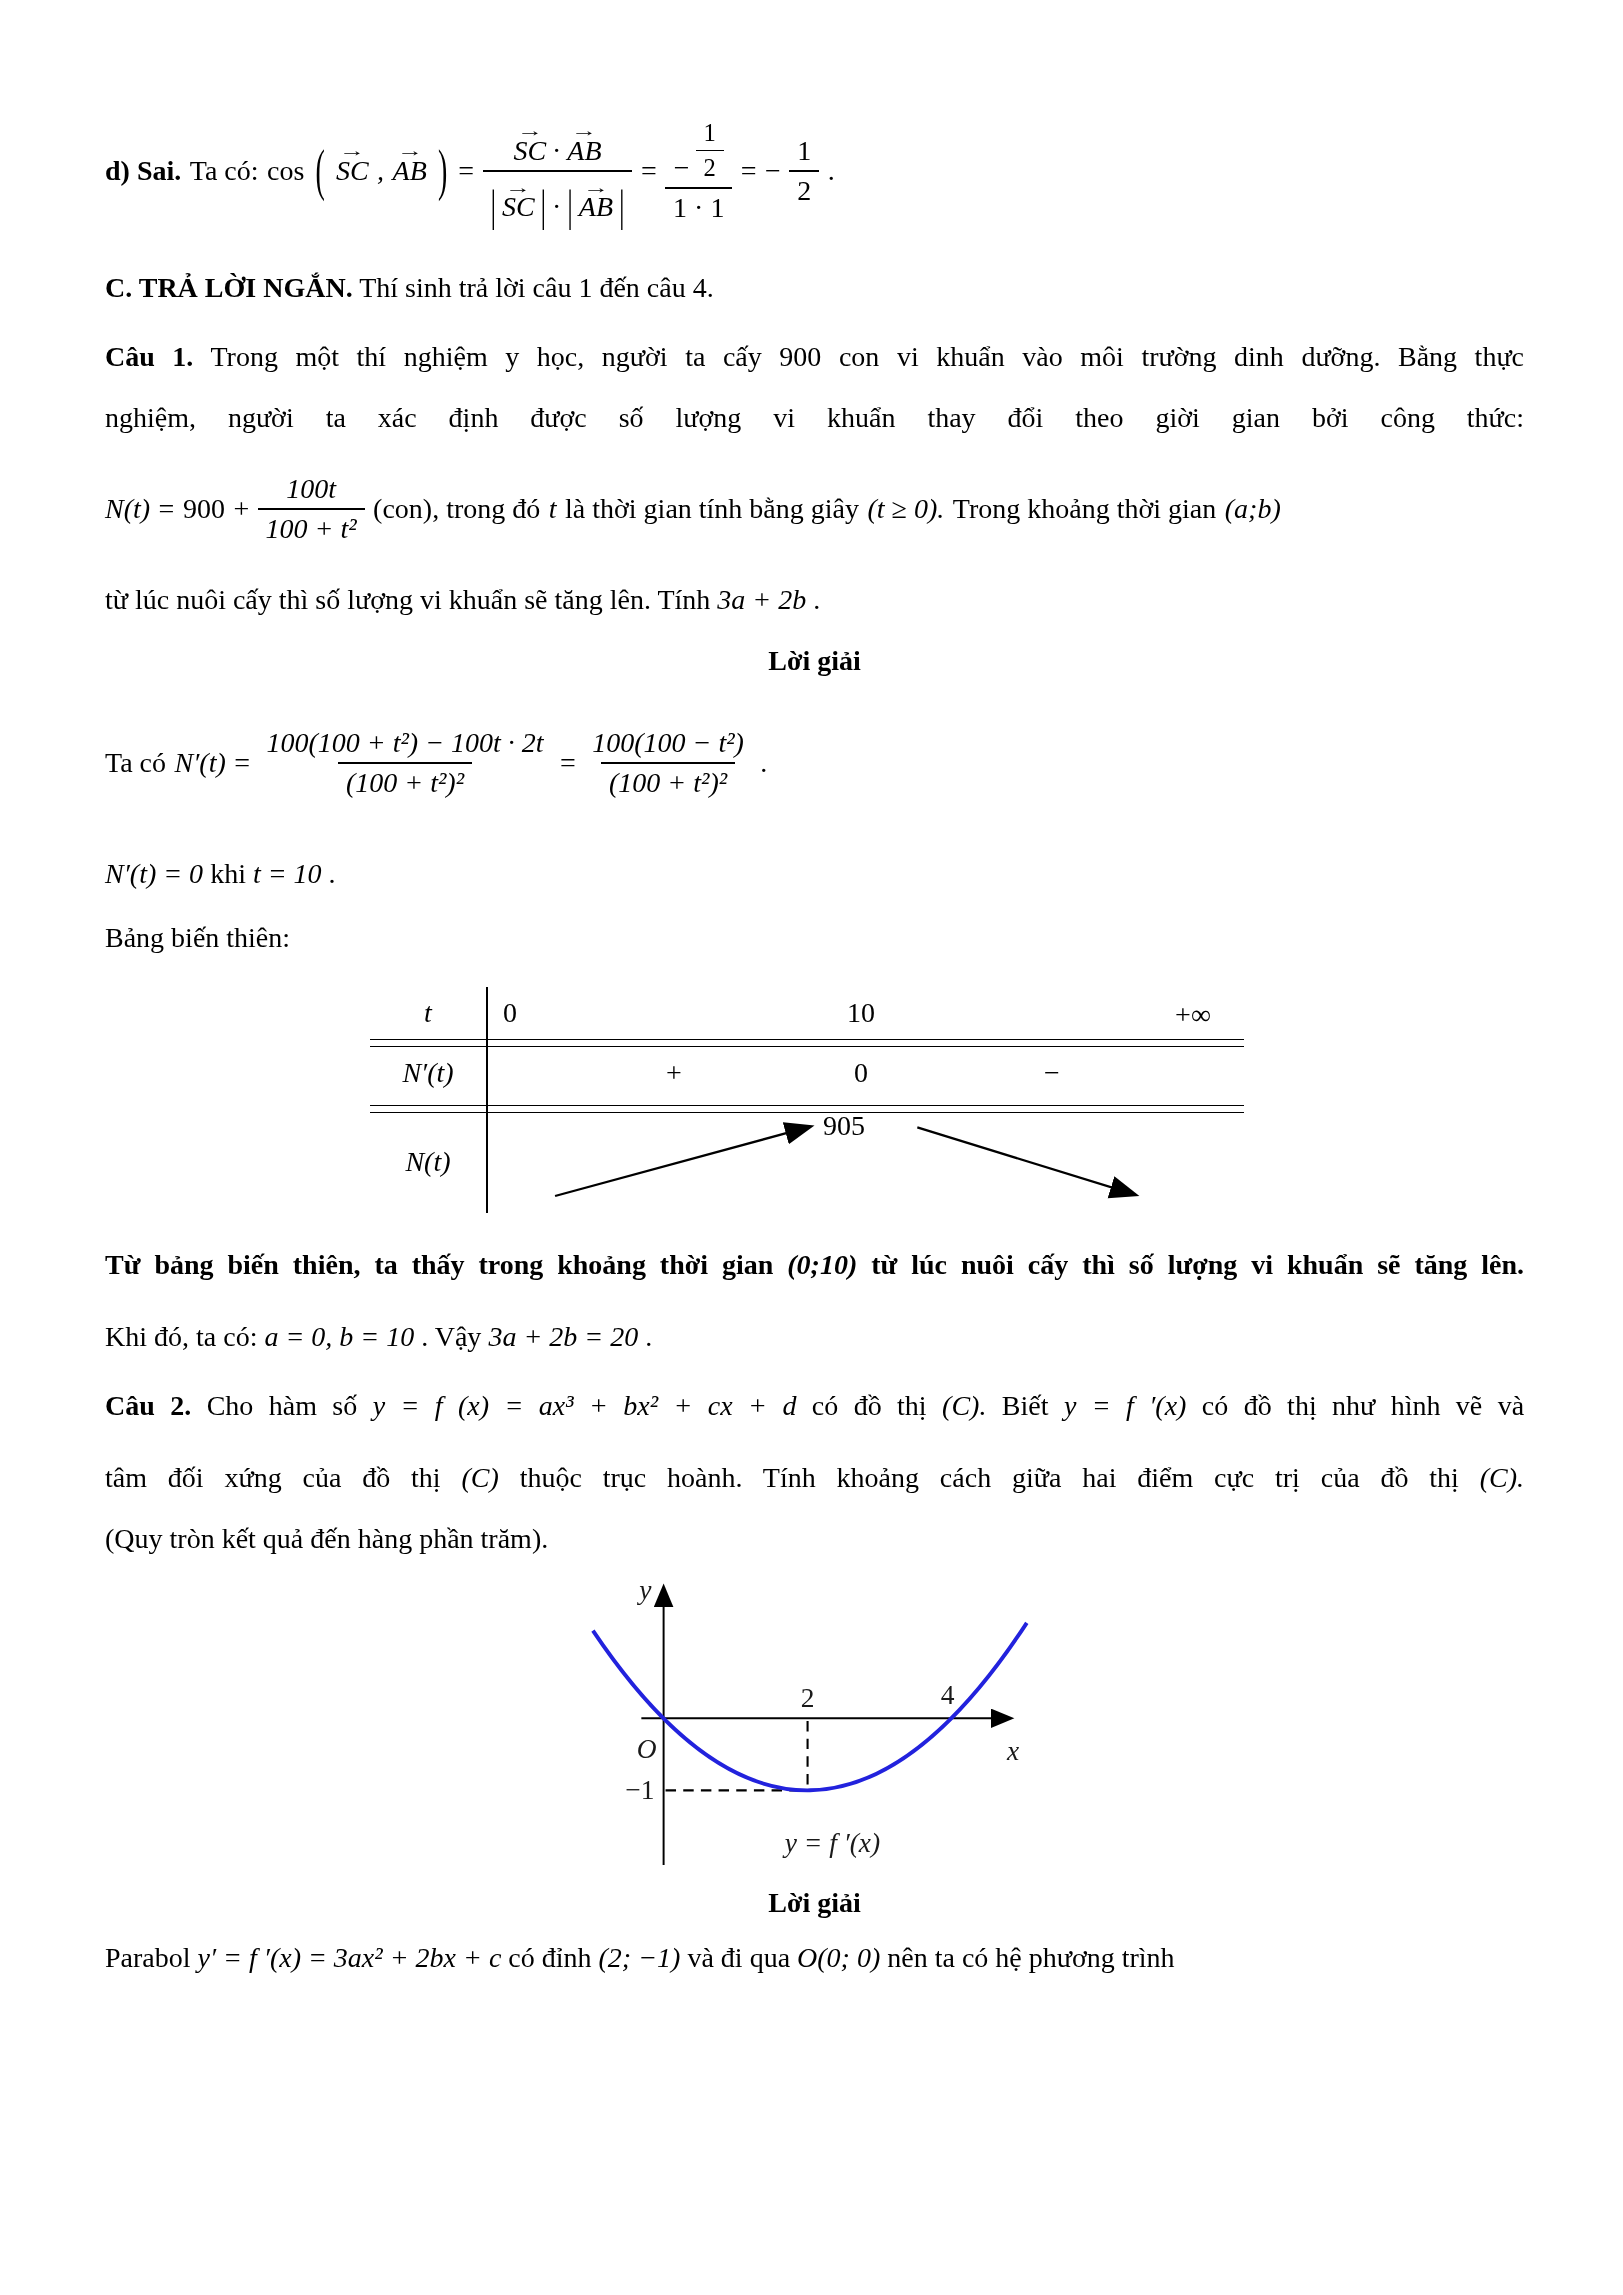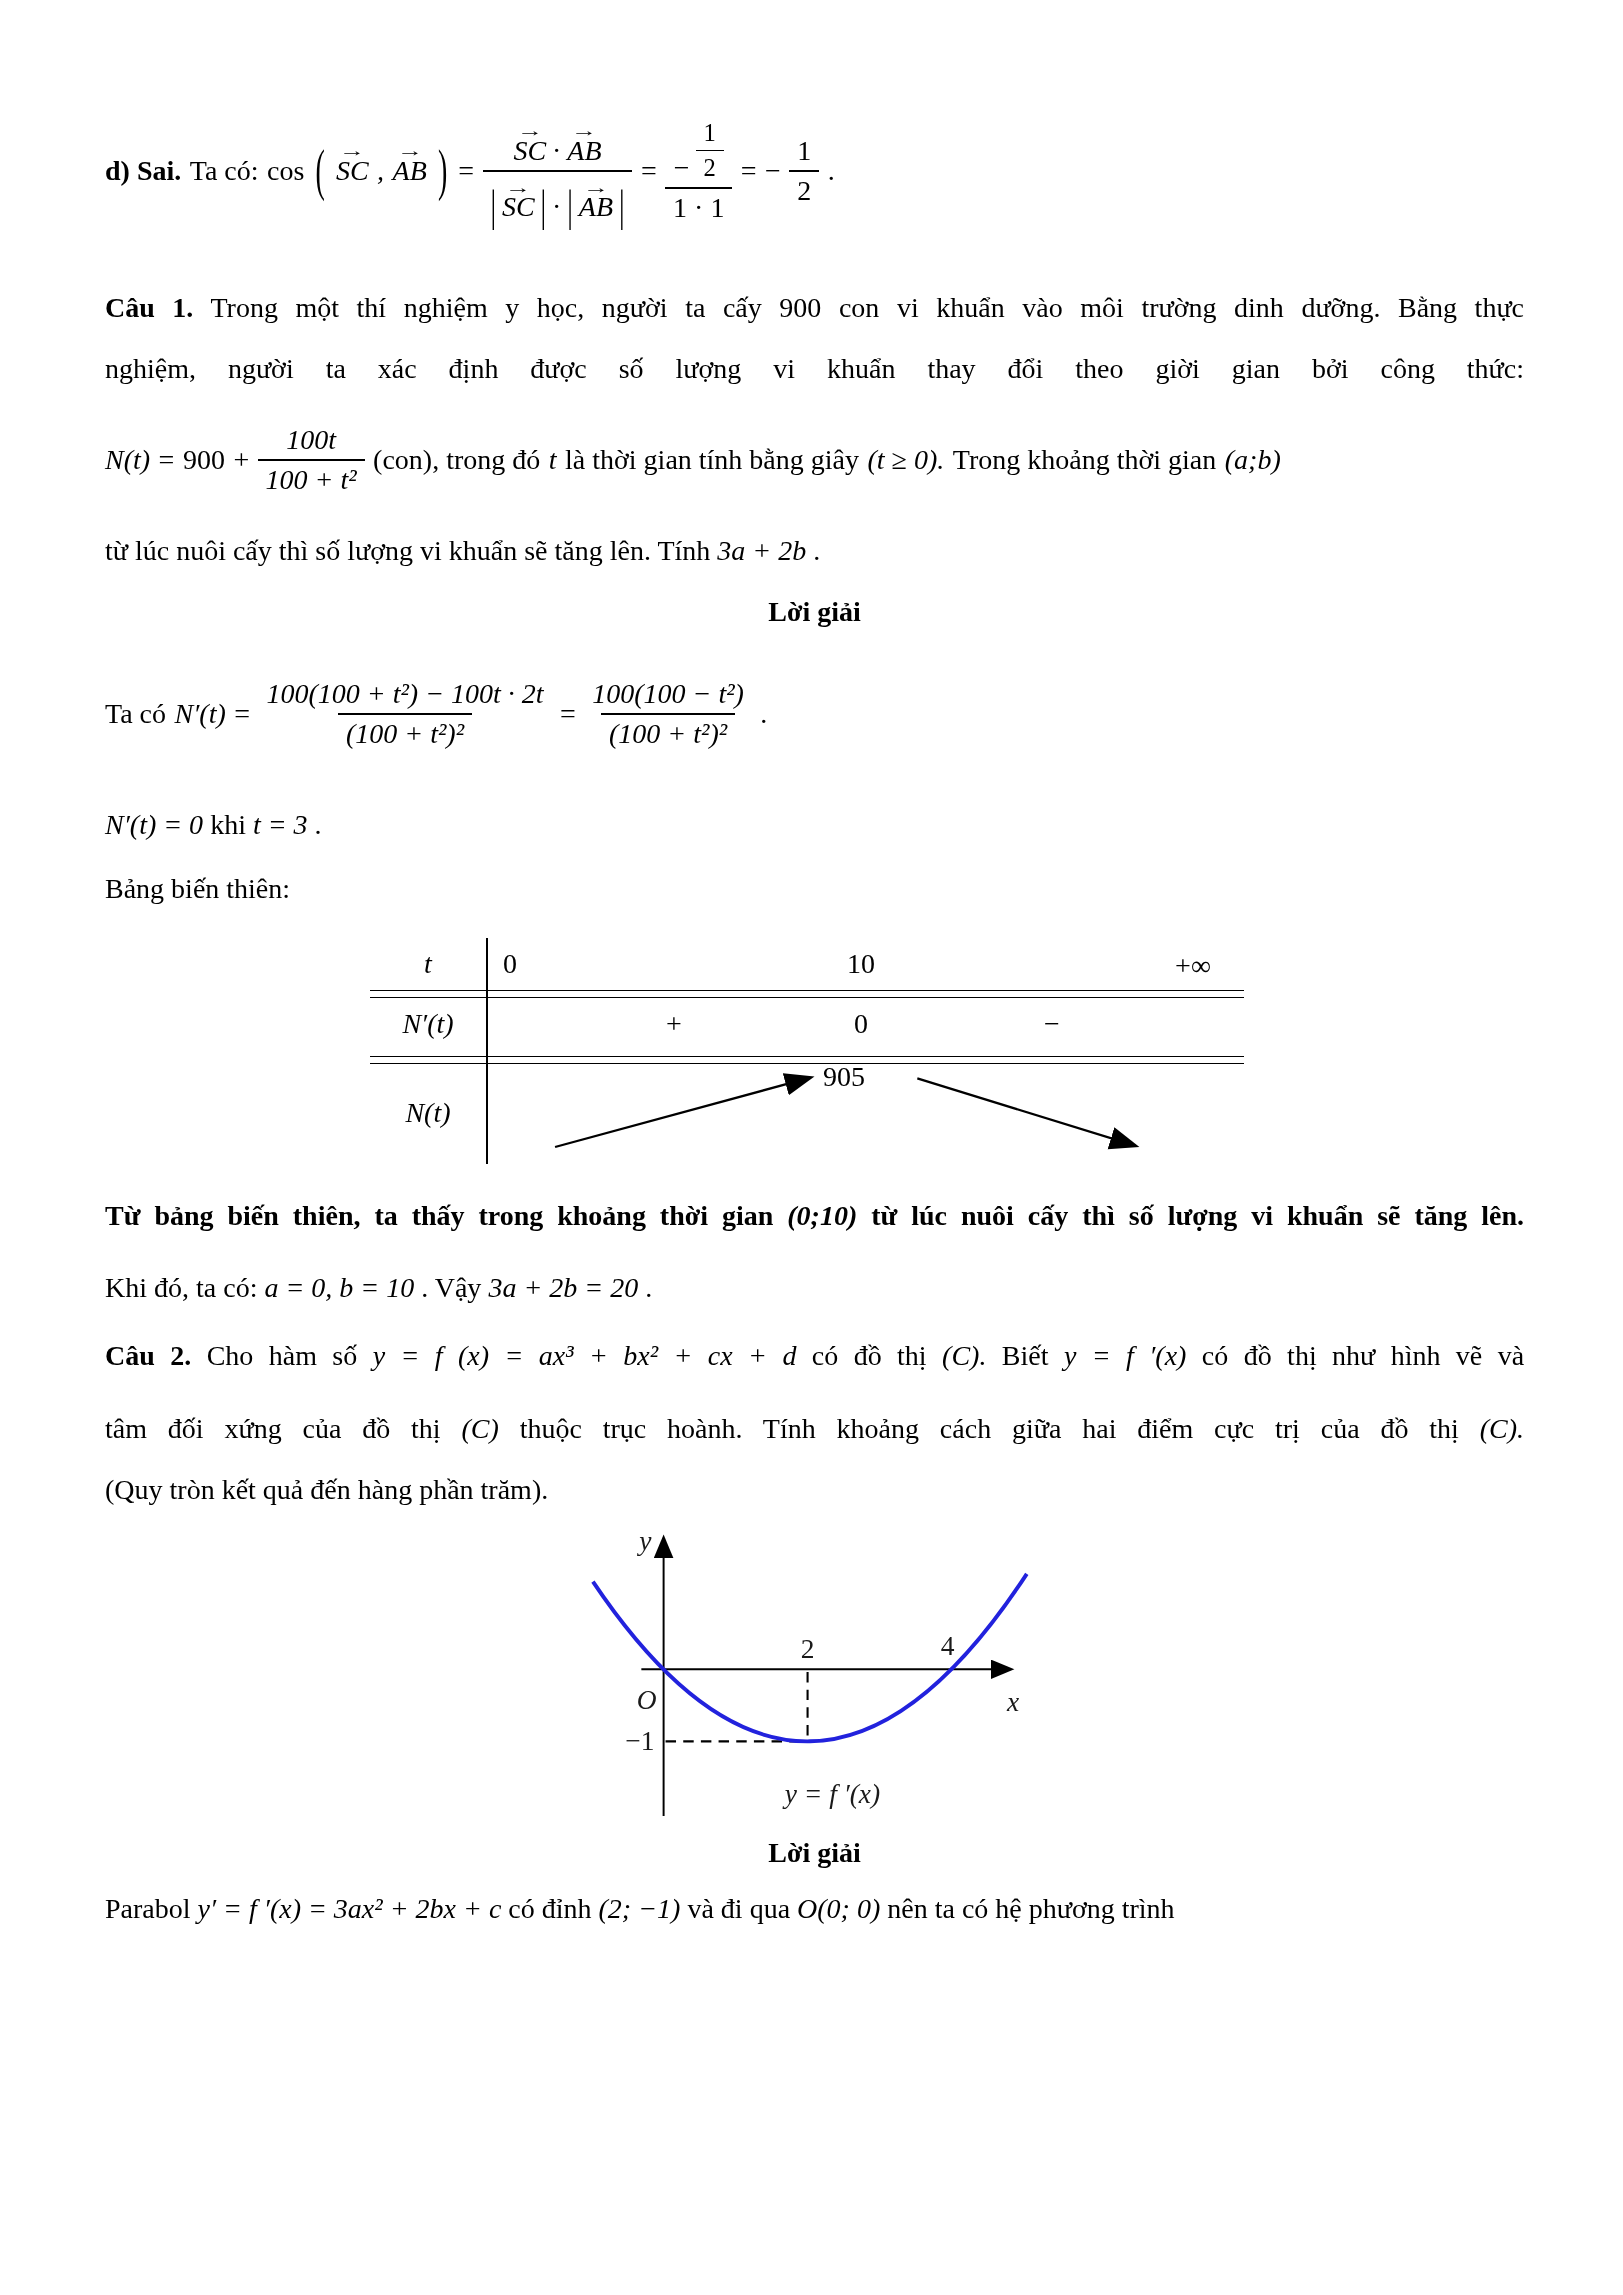--- a/index.html
+++ b/index.html
@@ -124,6 +124,10 @@
   </div>
 
   
+  <div class="tline hC">
+    <span class="b">C. TRẢ LỜI NGẮN.</span>
+    <span>Thí sinh trả lời câu 1 đến câu 4.</span>
+  </div>
 
   
   <div class="jline l1">

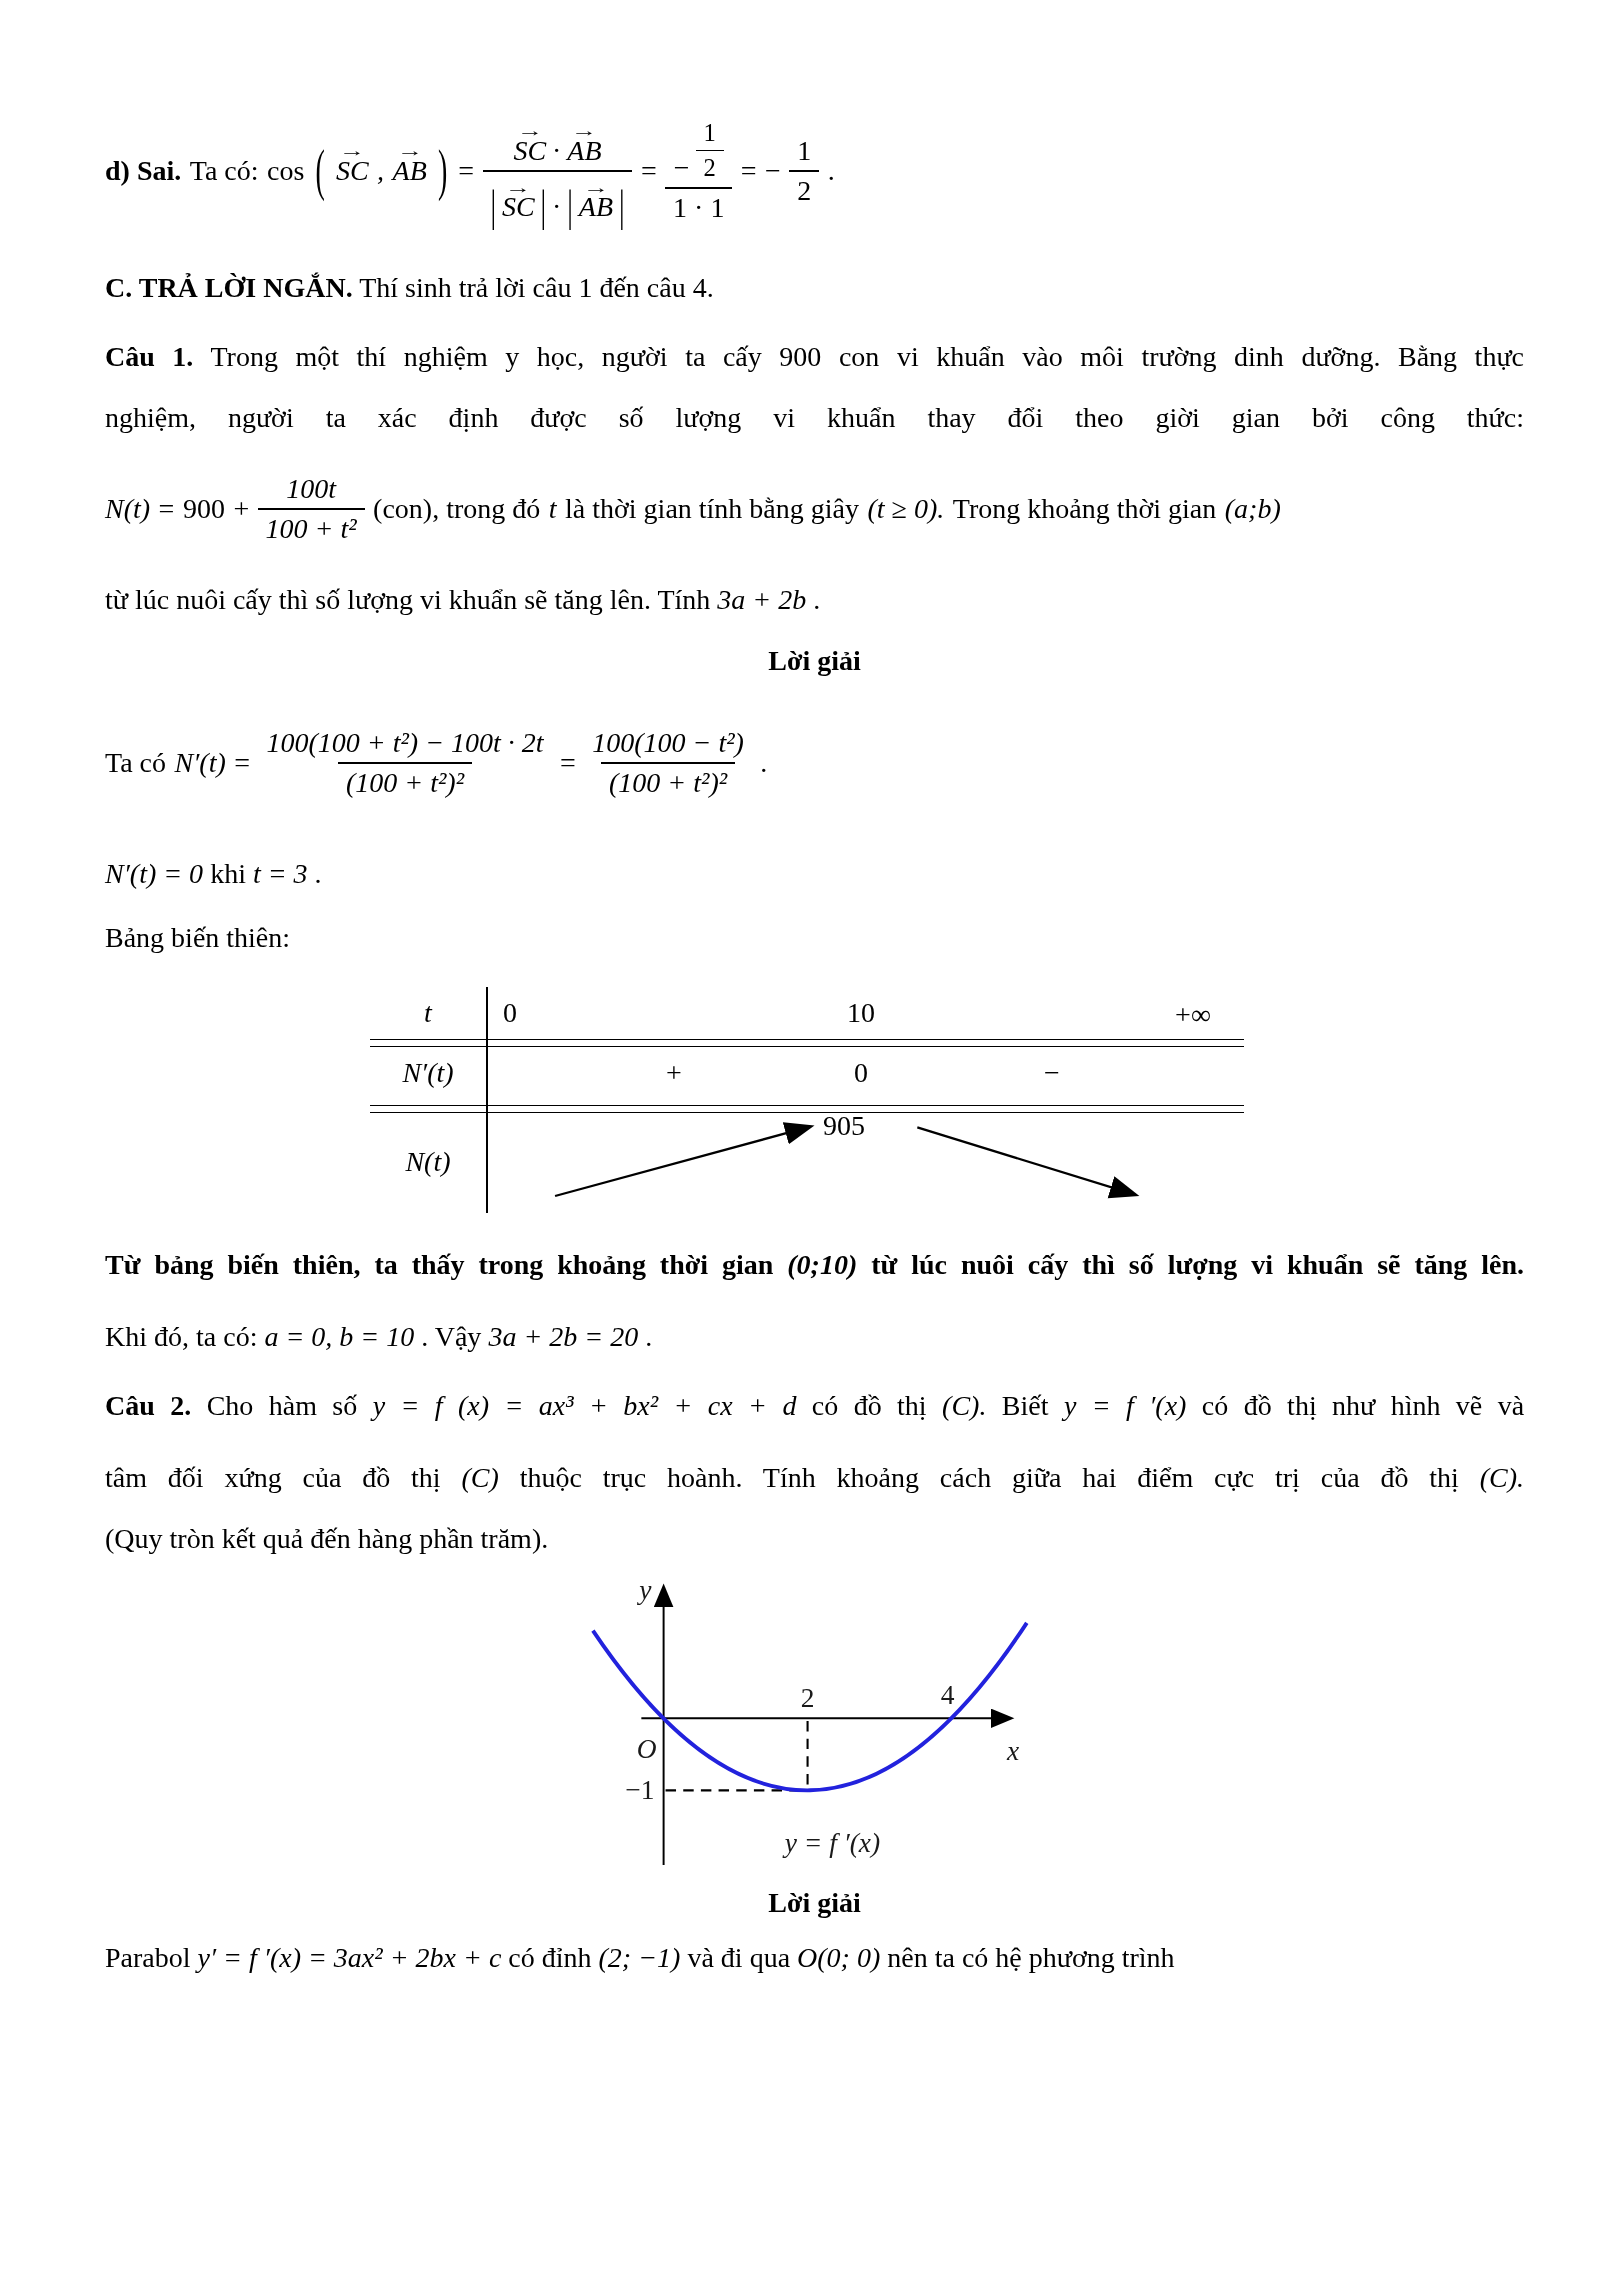--- a/index.html
+++ b/index.html
@@ -183,7 +183,7 @@
   <div class="tline zl">
     <span class="m">N′(t) = 0</span>
     <span>khi</span>
-    <span class="m">t = 3</span>
+    <span class="m">t = 10</span>
     <span>.</span>
   </div>
 

